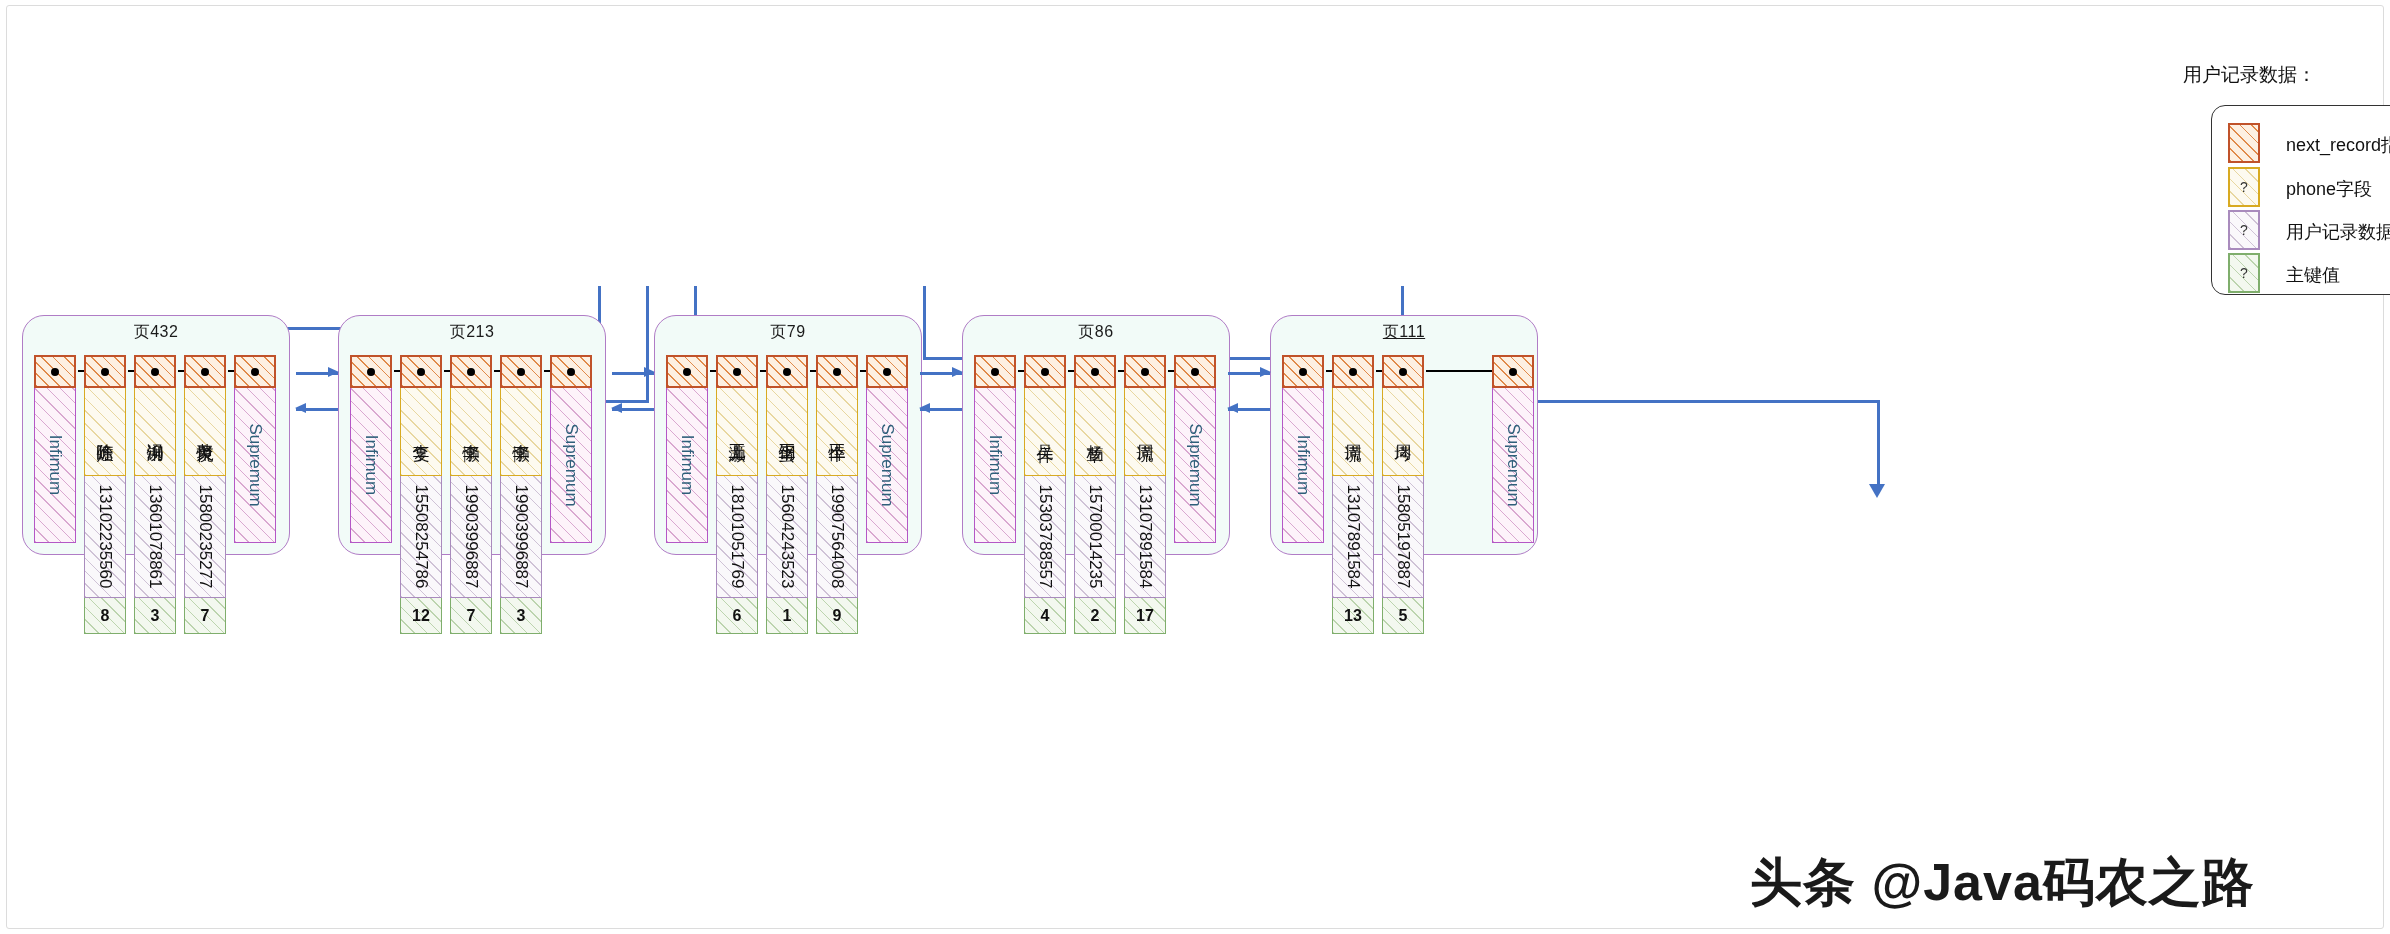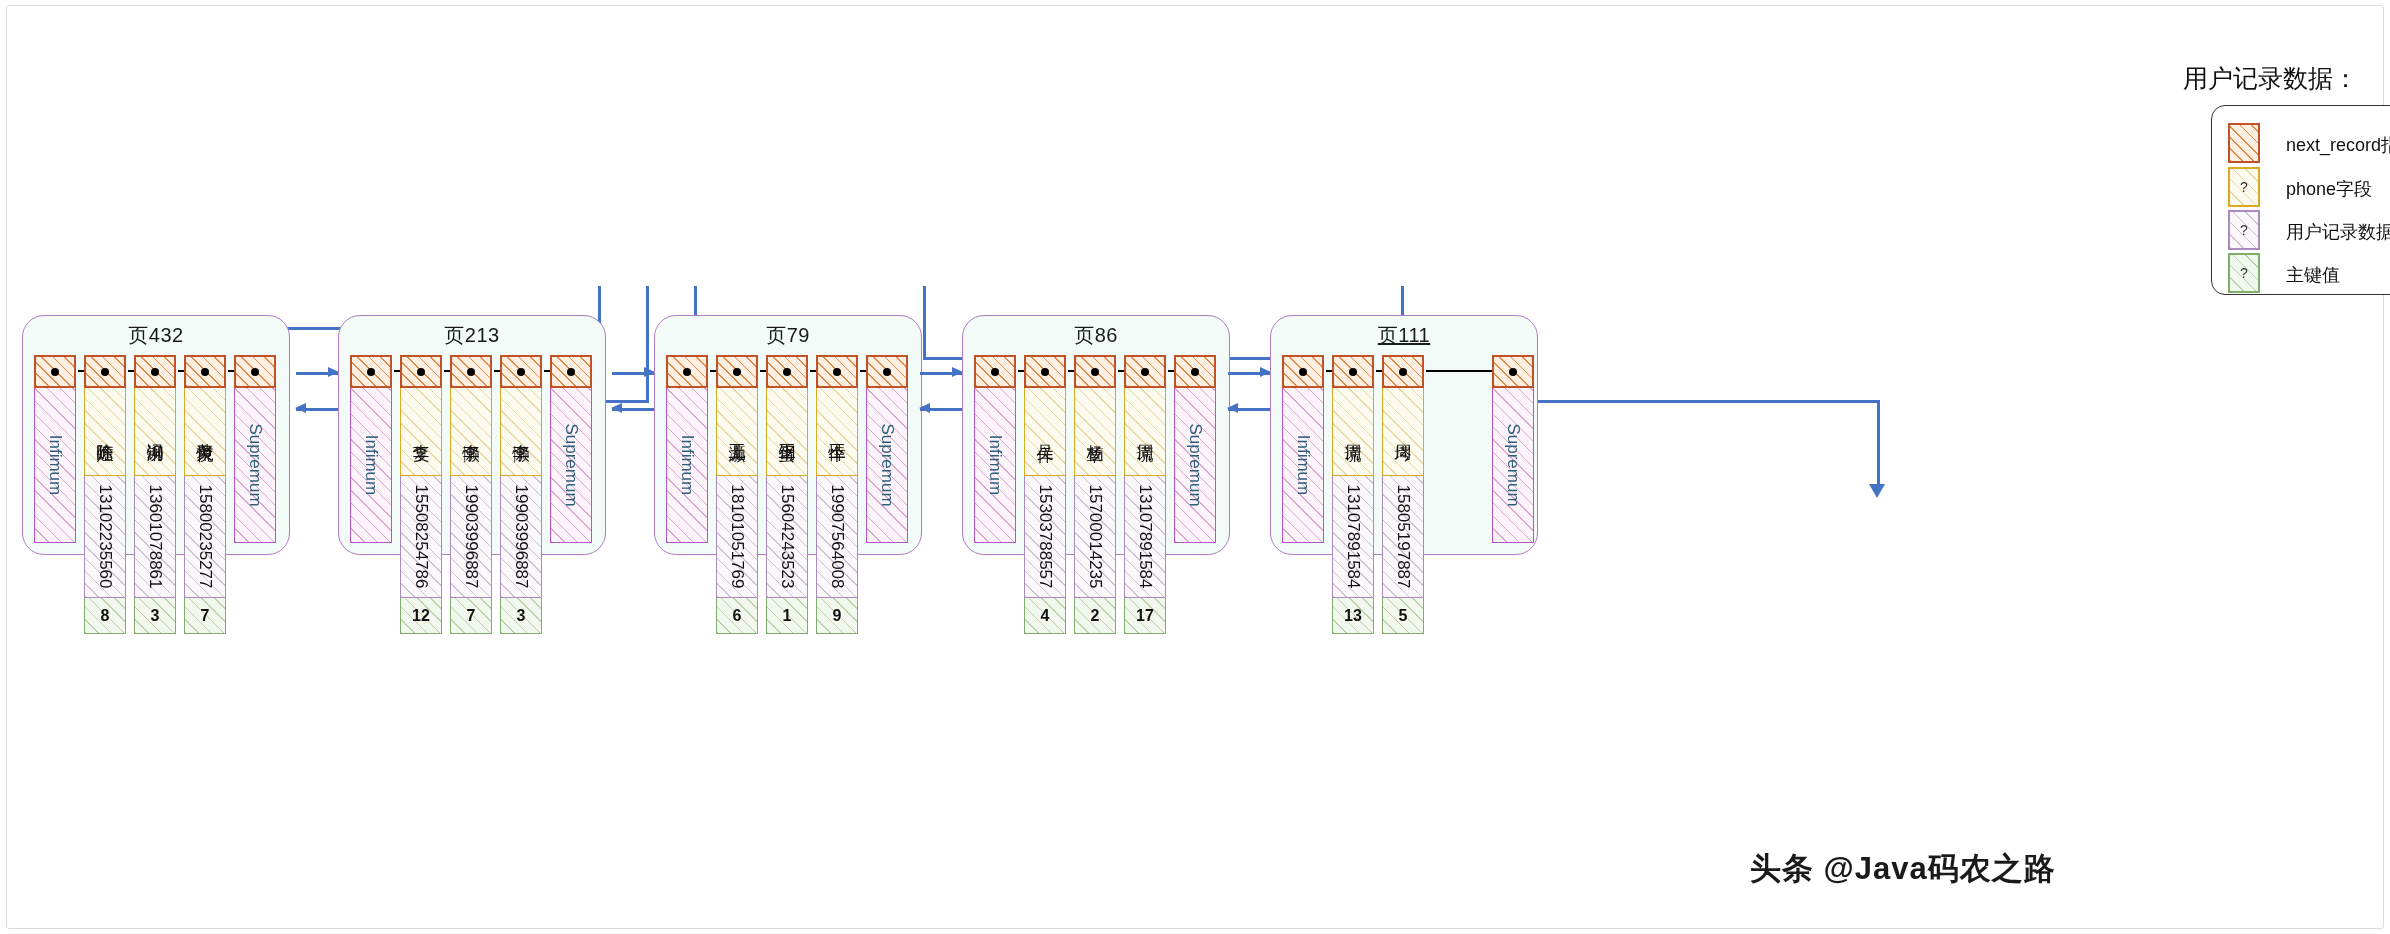--- a/index.html
+++ b/index.html
@@ -141,7 +141,7 @@
   
   .legend-title{
     position:absolute;left:2183px;top:62px;
-    font-size:25px;color:#111;white-space:nowrap;
+    font-size:19px;color:#111;white-space:nowrap;
   }
   .legend-box{
     position:absolute;left:2211px;top:105px;width:210px;height:190px;

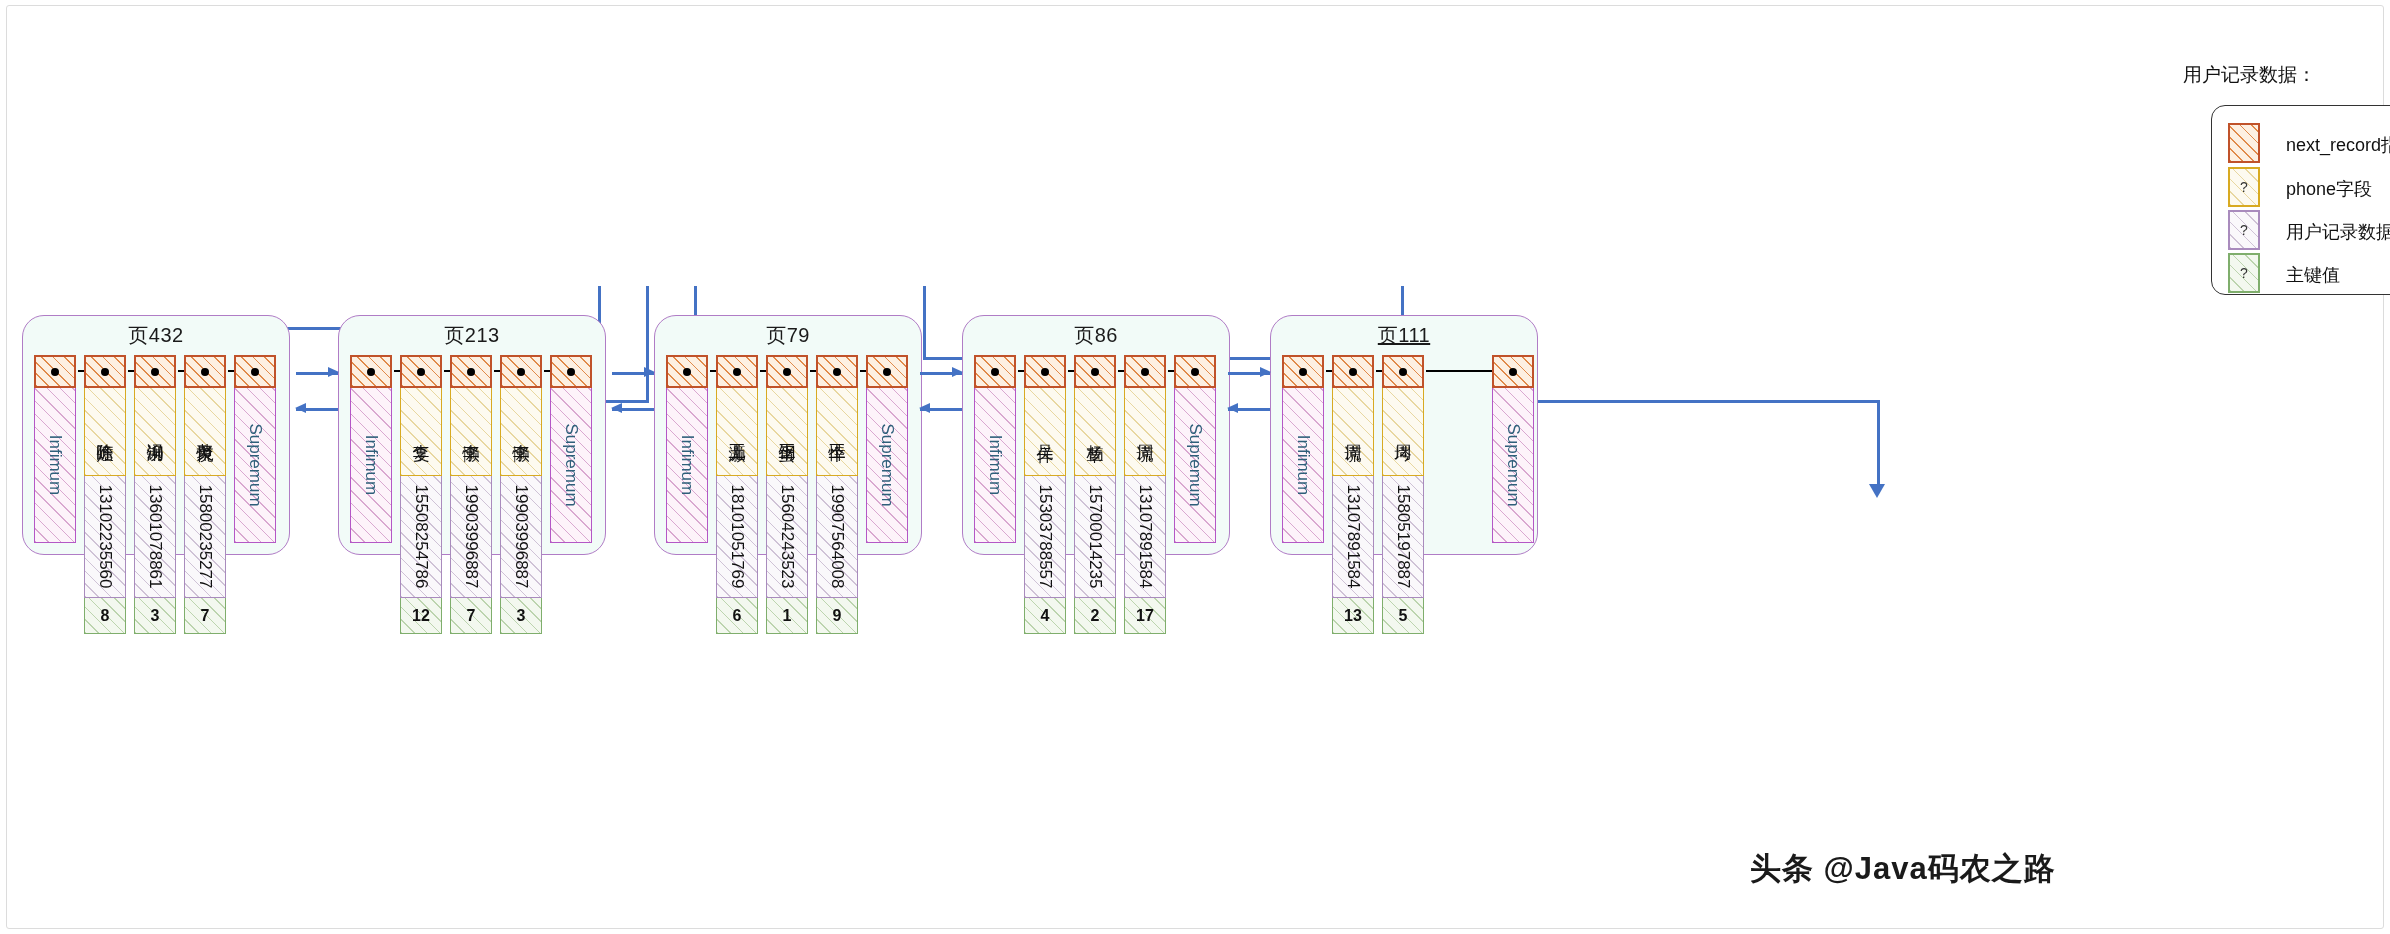--- a/index.html
+++ b/index.html
@@ -25,7 +25,7 @@
   }
   .page-title{
     position:absolute;top:322px;
-    font-size:20px;color:#1a1a1a;text-align:center;
+    font-size:16px;color:#1a1a1a;text-align:center;
     letter-spacing:.5px;white-space:nowrap;
   }
 

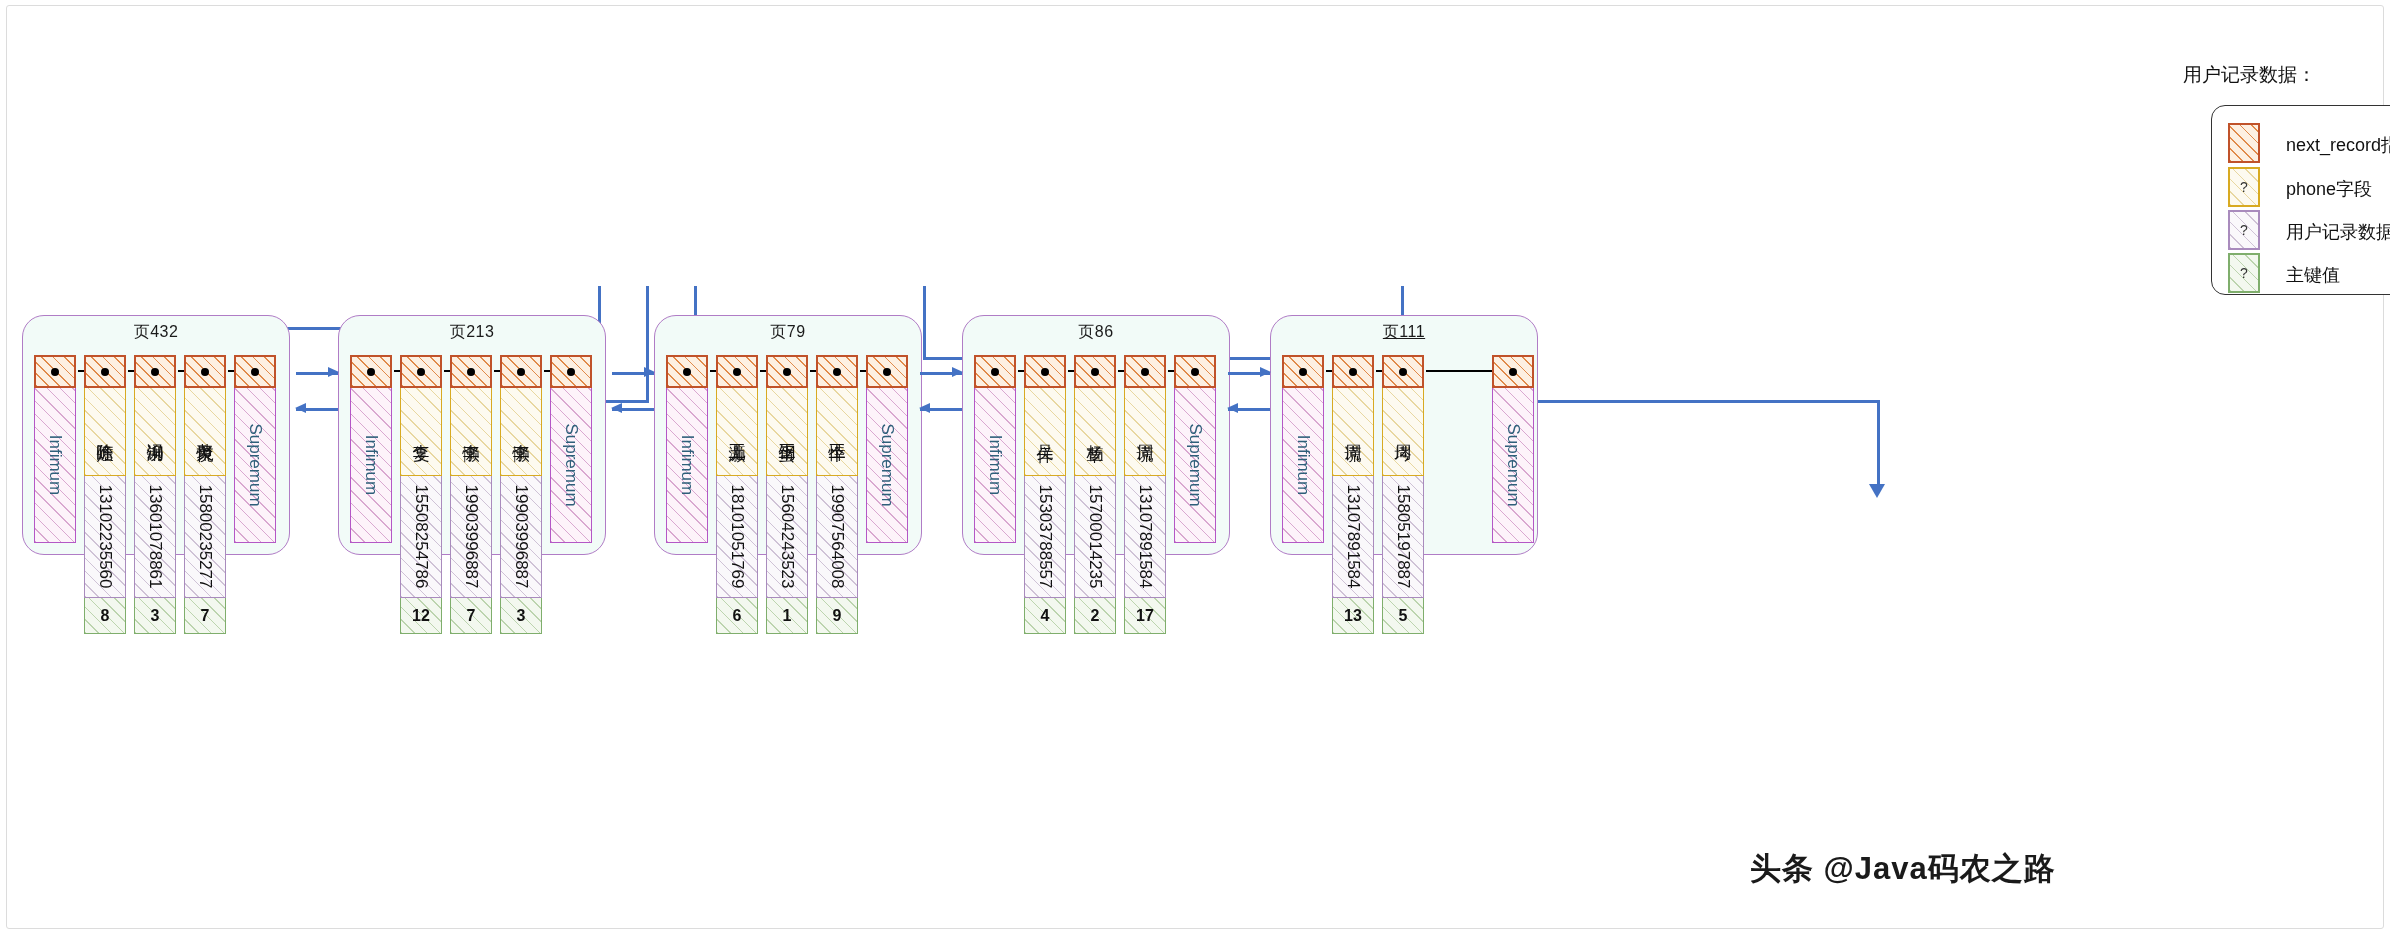--- a/index.html
+++ b/index.html
@@ -167,7 +167,7 @@
   
   .watermark{
     position:absolute;left:1750px;top:848px;
-    font-size:31px;font-weight:bold;color:#1a1a1a;
+    font-size:52px;font-weight:bold;color:#1a1a1a;
     white-space:nowrap;letter-spacing:1px;
   }
 </style>

